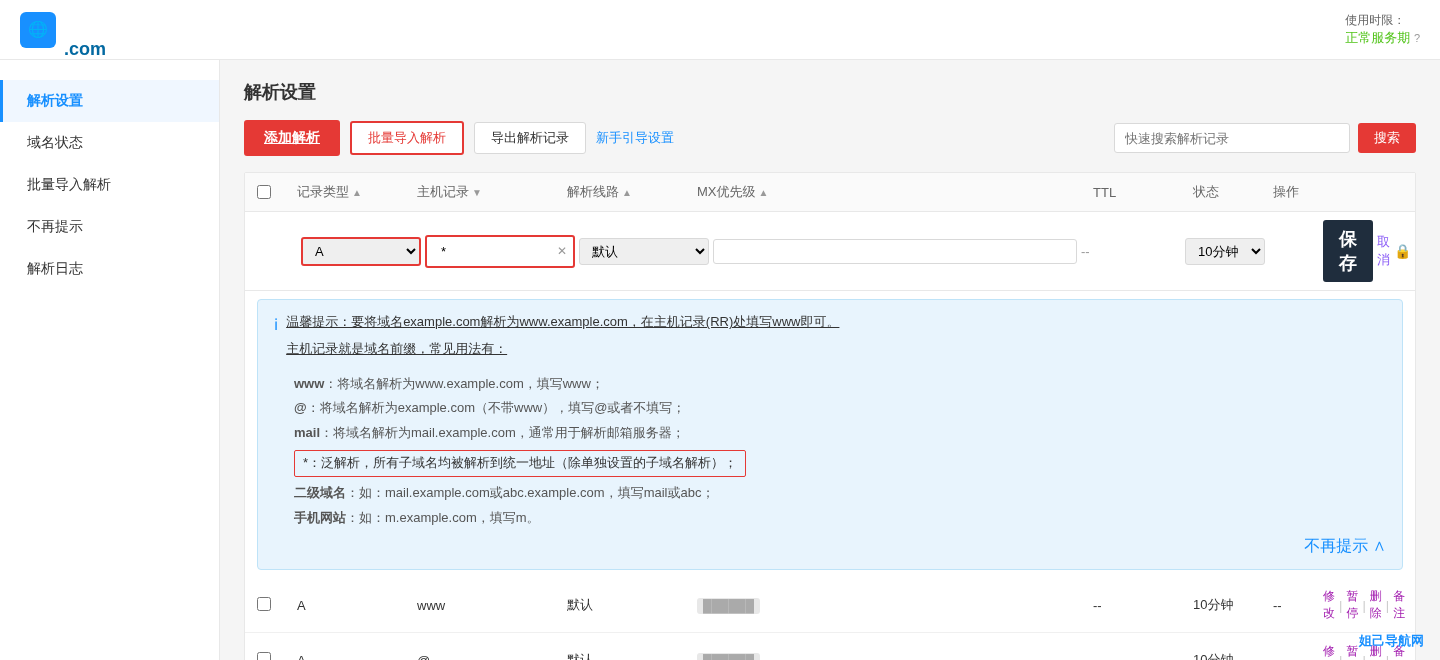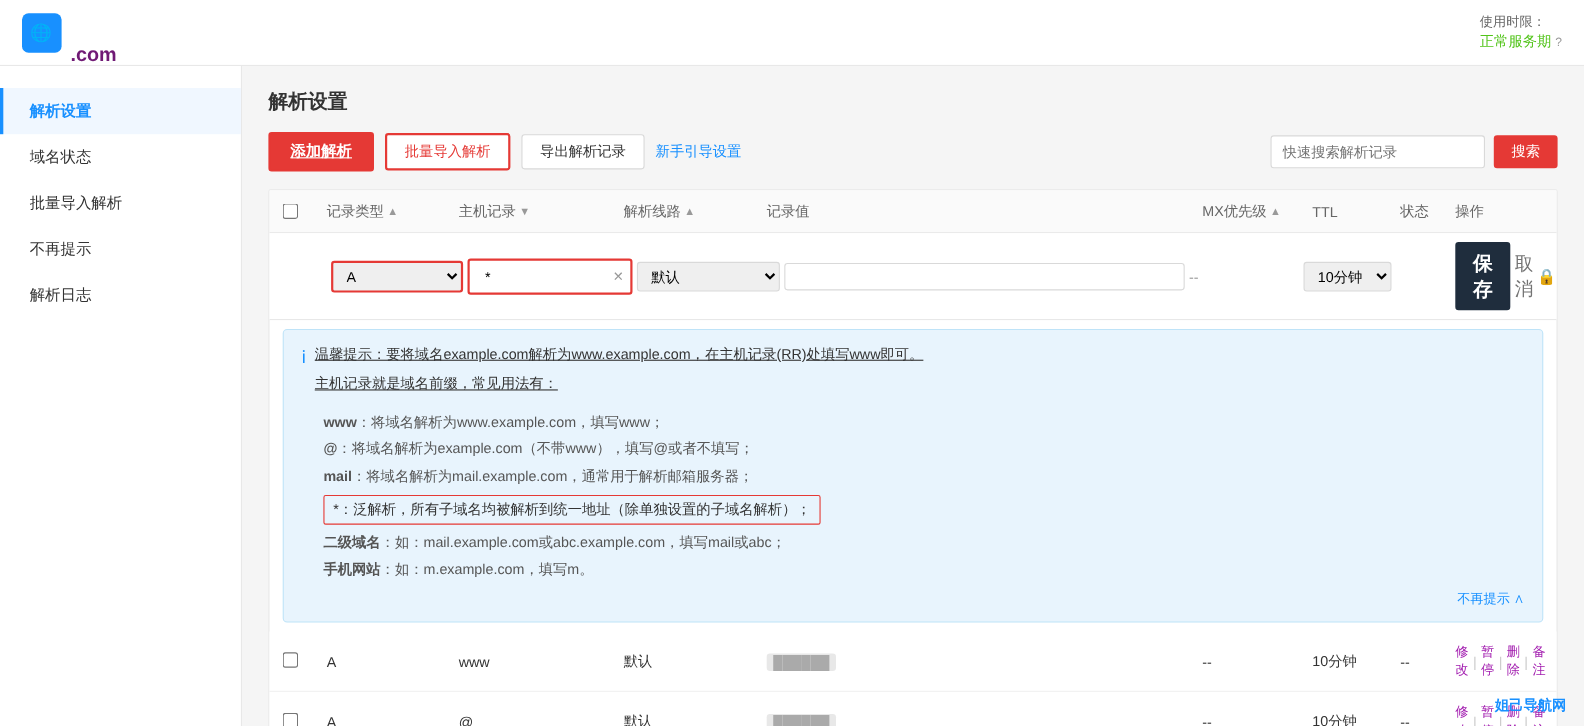--- a/index.html
+++ b/index.html
@@ -27,7 +27,7 @@
       display: flex; align-items: center; justify-content: center;
       color: white; font-size: 16px;
     }
-    .logo-text { font-size: 18px; font-weight: bold; color: #701a75; margin-top: 40px; }
+    .logo-text { font-size: 18px; font-weight: bold; color: #0369a1; margin-top: 40px; }
     .header-right {
       display: flex;
       gap: 60px;

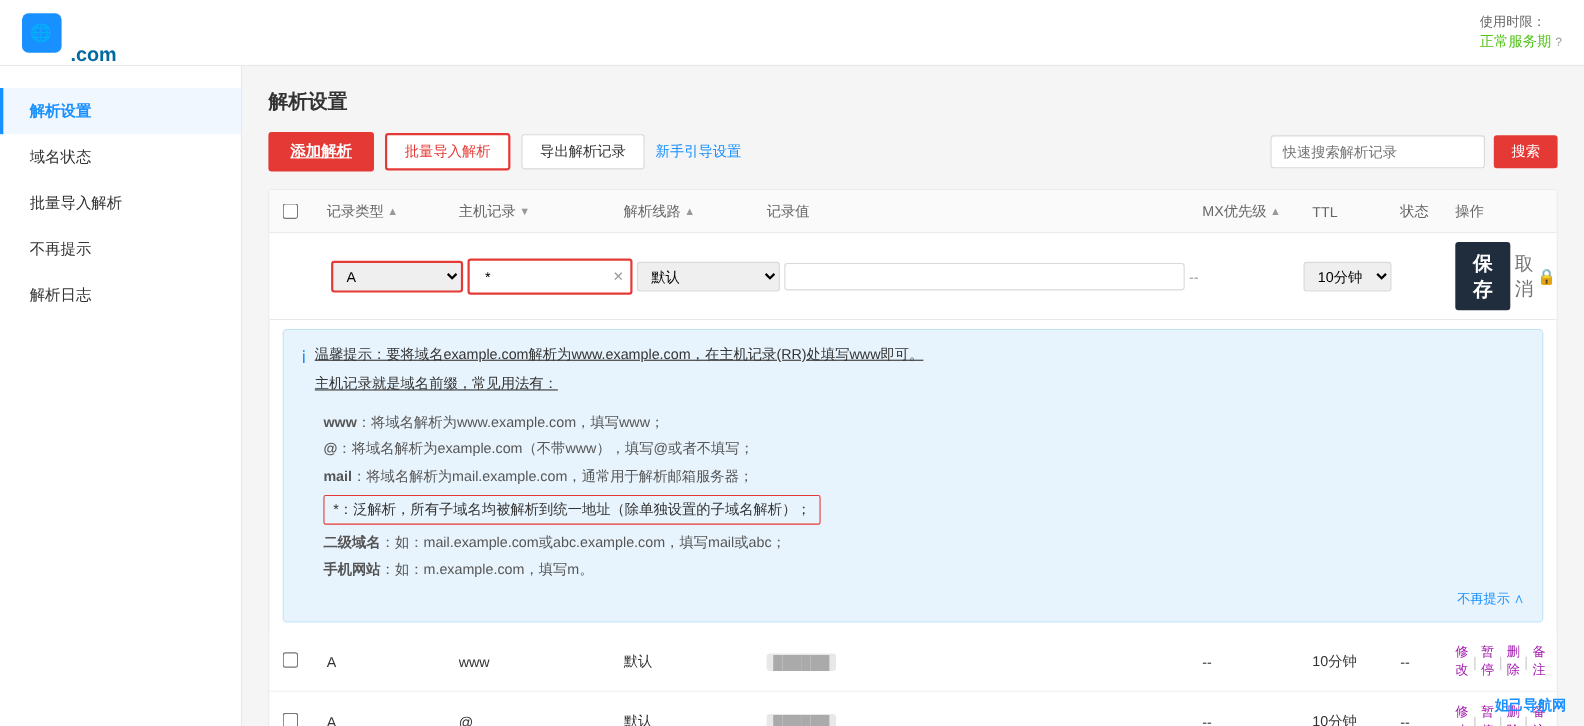--- a/index.html
+++ b/index.html
@@ -125,7 +125,7 @@
       gap: 8px;
     }
     .search-input {
-      width: 195px;
+      width: 236px;
       padding: 6px 10px;
       border: 1px solid #d9d9d9;
       border-radius: 3px;

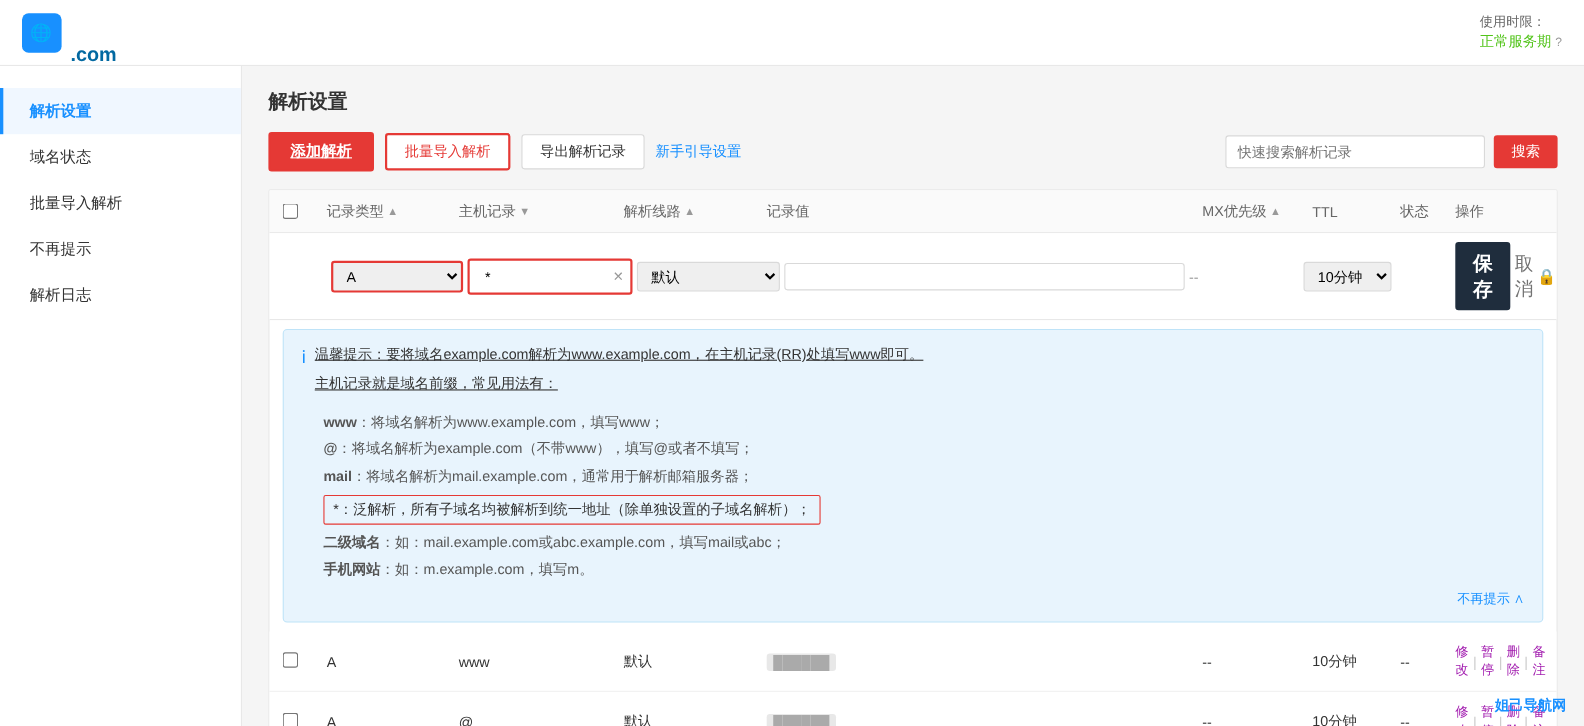--- a/index.html
+++ b/index.html
@@ -360,9 +360,6 @@
         <div class="th">
           <span>解析线路</span>
           <span class="sort-icon">▲</span>
-        </div>
-        <div class="th">
-          <span>记录值</span>
         </div>
         <div class="th">
           <span>MX优先级</span>

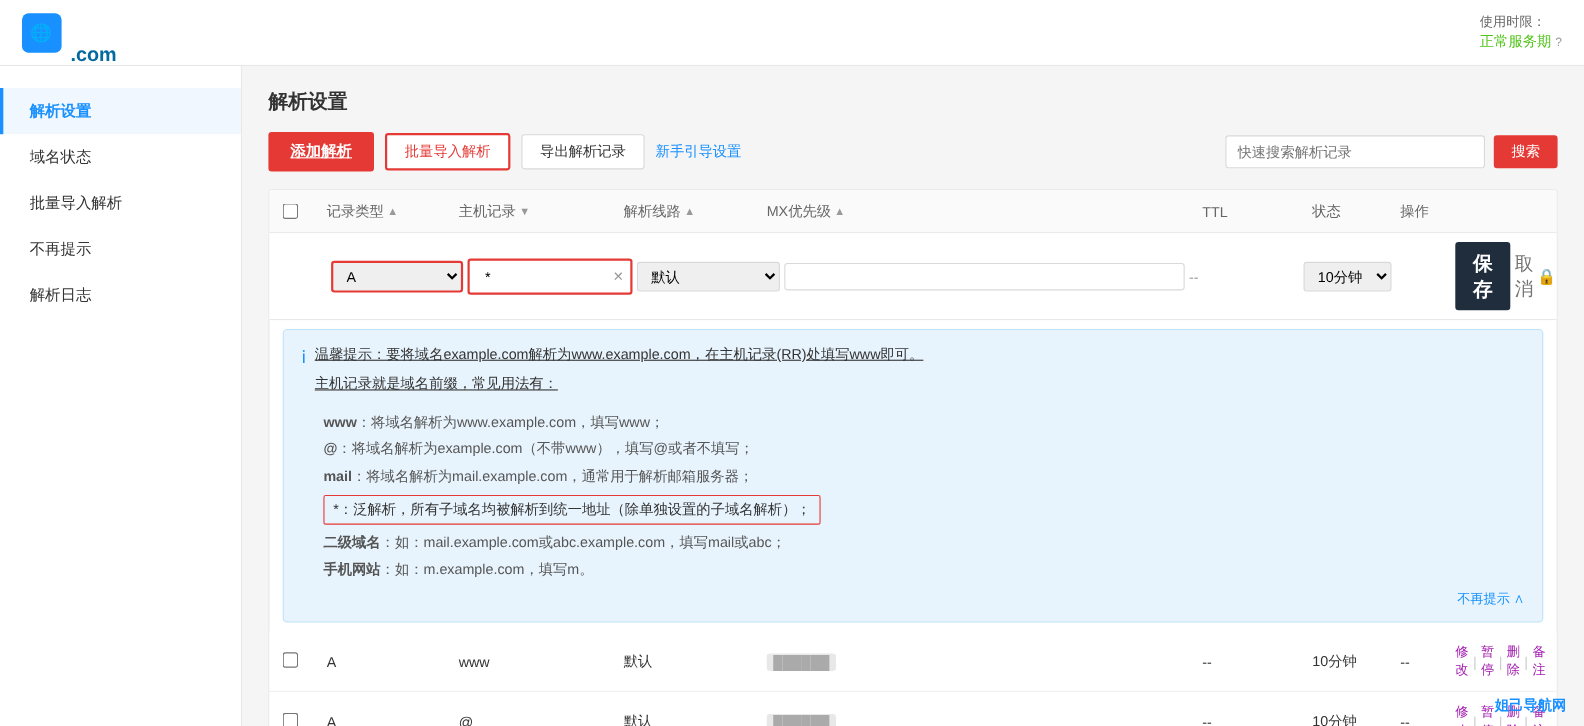--- a/index.html
+++ b/index.html
@@ -211,8 +211,8 @@
     .btn-cancel {
       background: none;
       border: none;
-      color: #737373;
-      font-size: 17px;
+      color: #8b5cf6;
+      font-size: 13px;
       cursor: pointer;
     }
     .row-actions { display: flex; gap: 4px; align-items: center; }

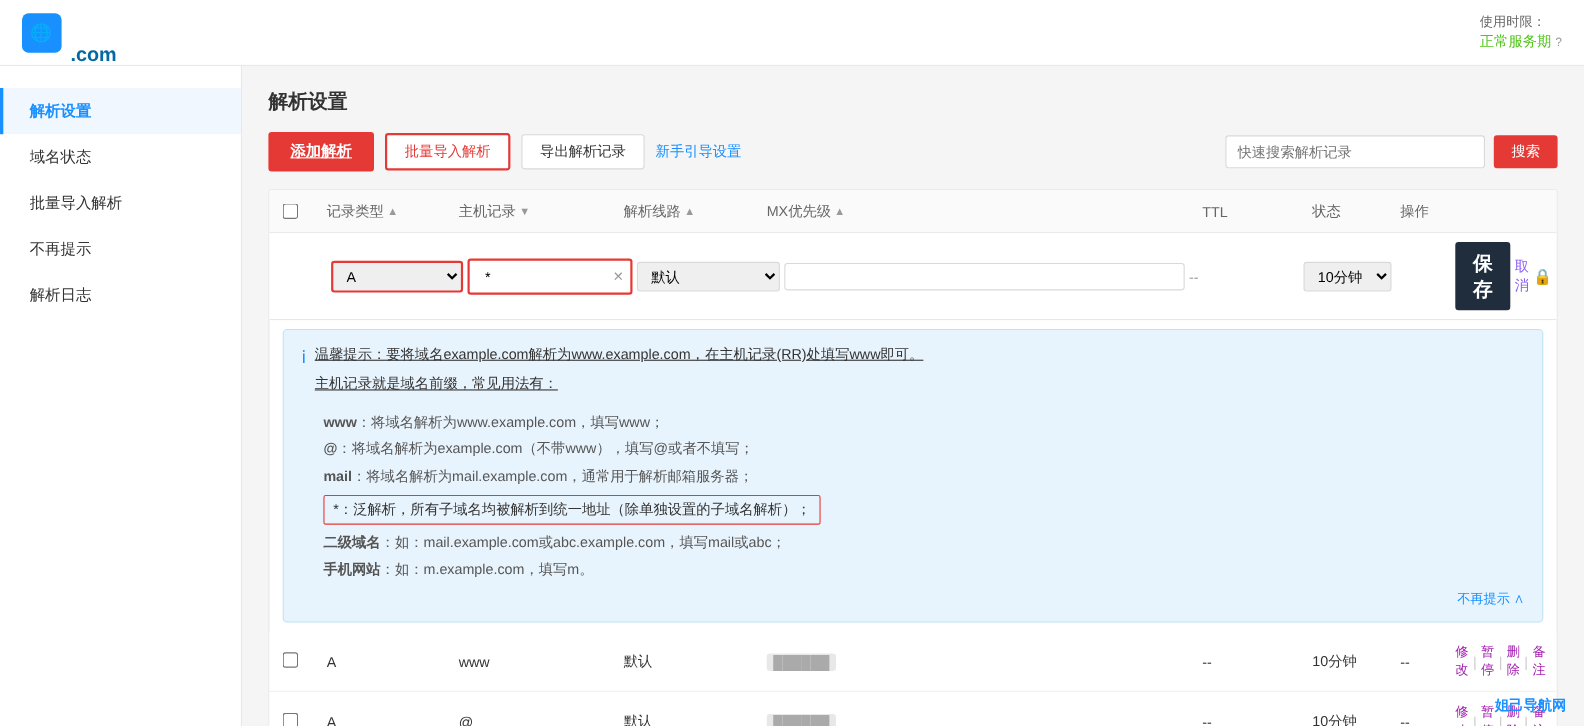--- a/index.html
+++ b/index.html
@@ -254,7 +254,7 @@
     .tip-footer {
       text-align: right;
       color: #1890ff;
-      font-size: 12px;
+      font-size: 16px;
       cursor: pointer;
       margin-top: 8px;
     }

